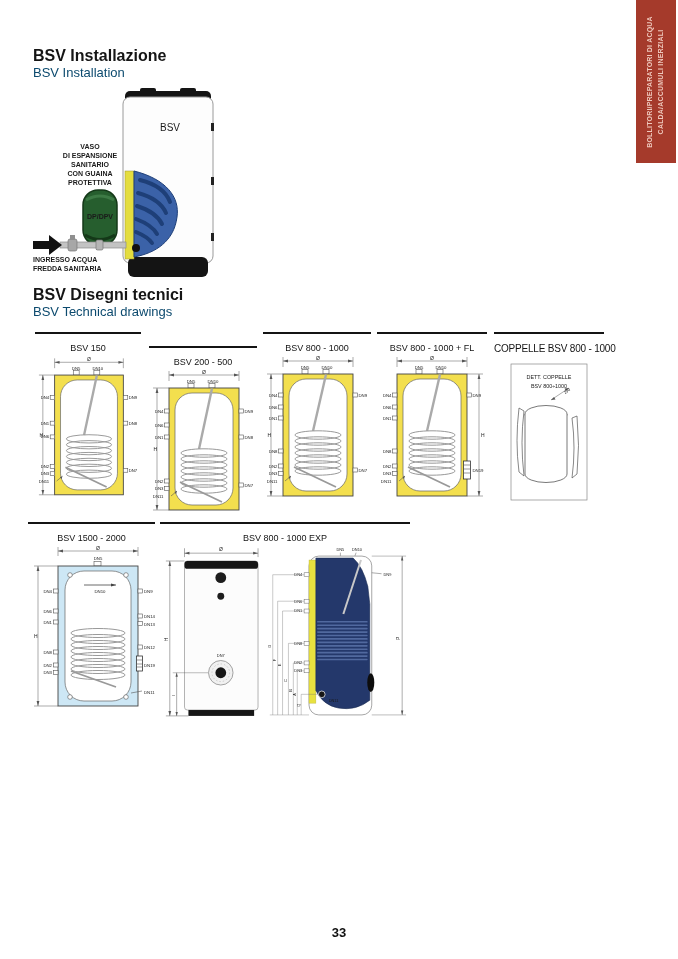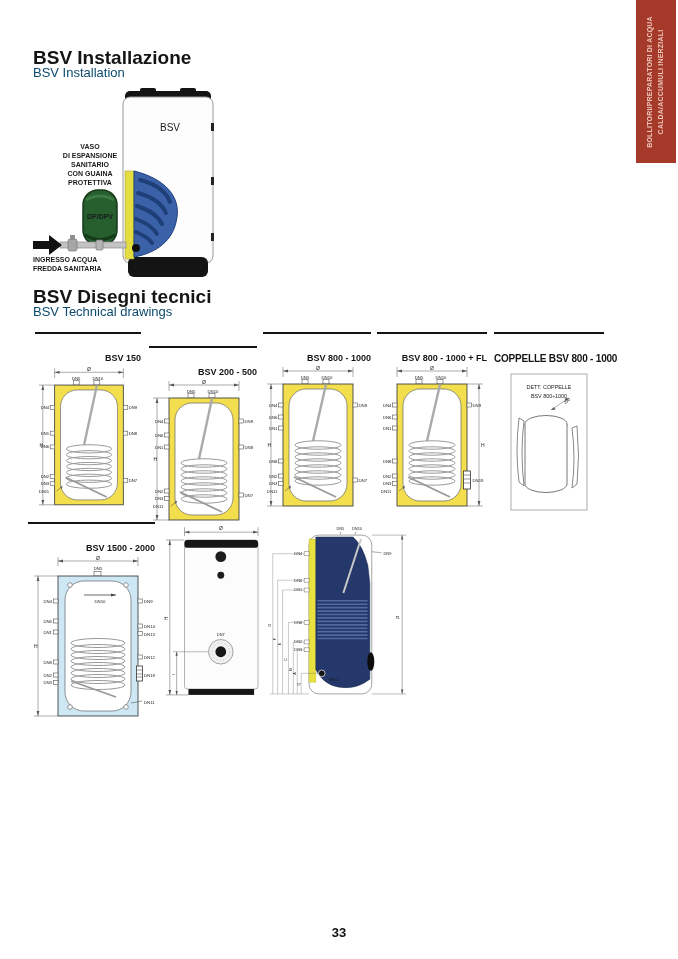--- a/index.html
+++ b/index.html
@@ -14,7 +14,7 @@
         font-size:7px;font-weight:bold;line-height:1.55;letter-spacing:.2px;}
 
   
-  .h-it{position:absolute;left:33px;font-size:19px;font-weight:bold;color:#151515;}
+  .h-it{position:absolute;left:33px;font-size:16px;font-weight:bold;color:#151515;}
   .h-en{position:absolute;left:33px;font-size:13px;color:#0c4a6e;}
 
   

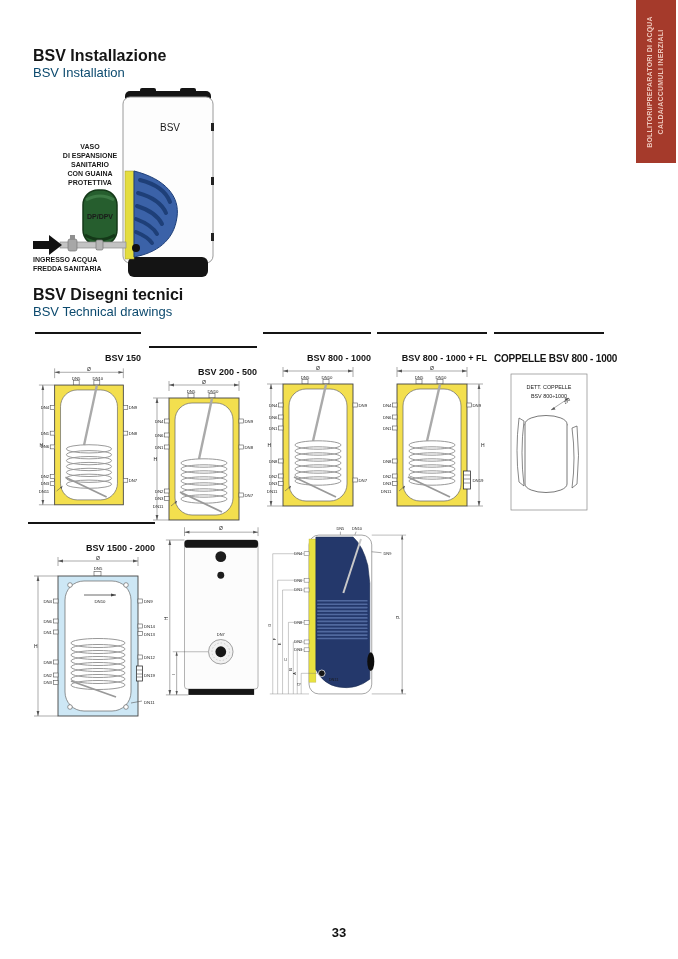--- a/index.html
+++ b/index.html
@@ -19,8 +19,8 @@
 
   
   .panel{position:absolute;}
-  .panel-header{border-top:2.5px solid #141414;text-align:right;font-weight:bold;
-        font-size:9px;padding-top:19px;color:#141414;white-space:nowrap;}
+  .panel-header{border-top:2.5px solid #141414;text-align:center;font-weight:normal;
+        font-size:9px;padding-top:9px;color:#141414;white-space:nowrap;}
   .panel svg{display:block;margin-top:2px;}
 
   svg text{font-family:"Liberation Sans",sans-serif;fill:#1a1a1a;}

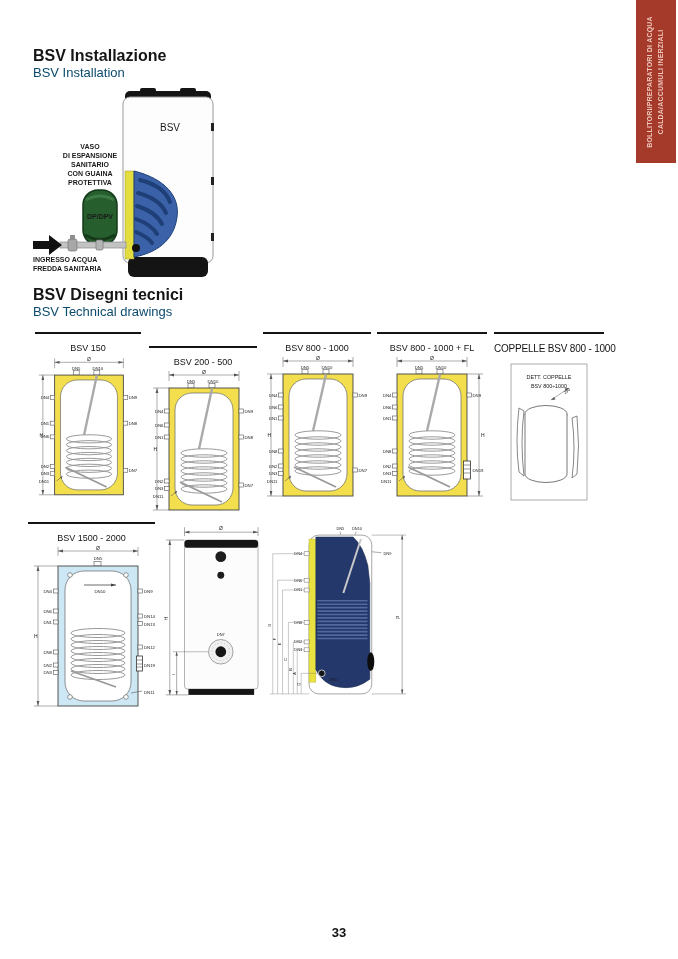--- a/index.html
+++ b/index.html
@@ -421,6 +421,7 @@
   </div>
 
   <div class="panel" style="left:160px;top:522px;width:250px;">
+    <div class="panel-header">BSV 800 - 1000 EXP</div>
     <svg width="250" height="182" viewBox="0 0 255 185">
 
       <g>

